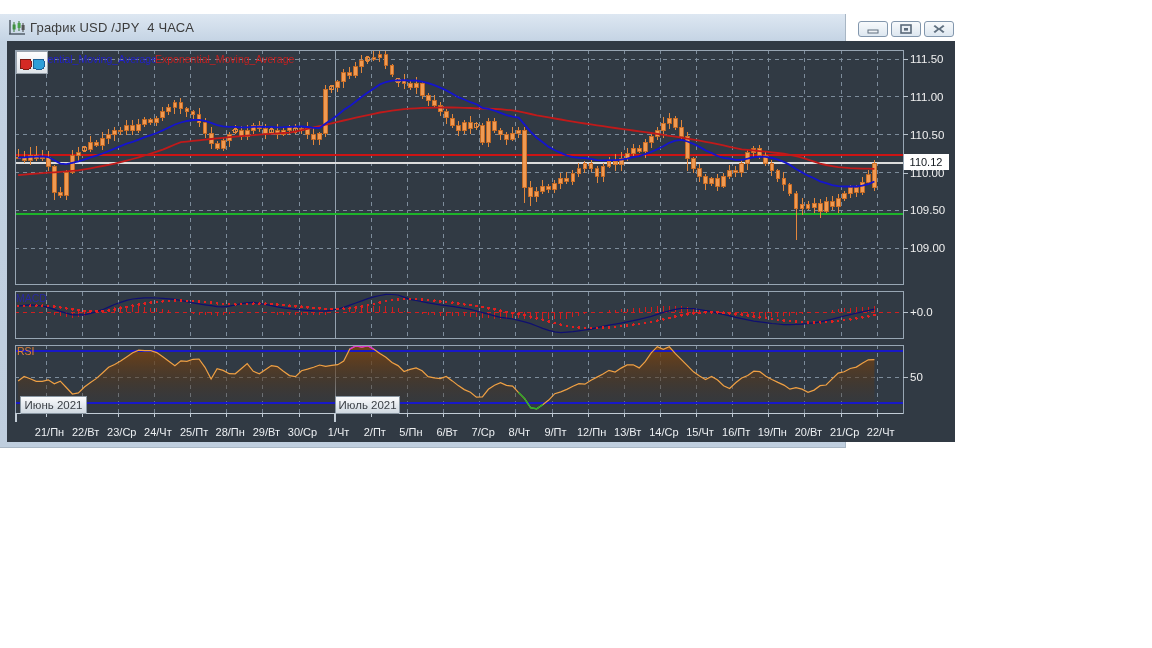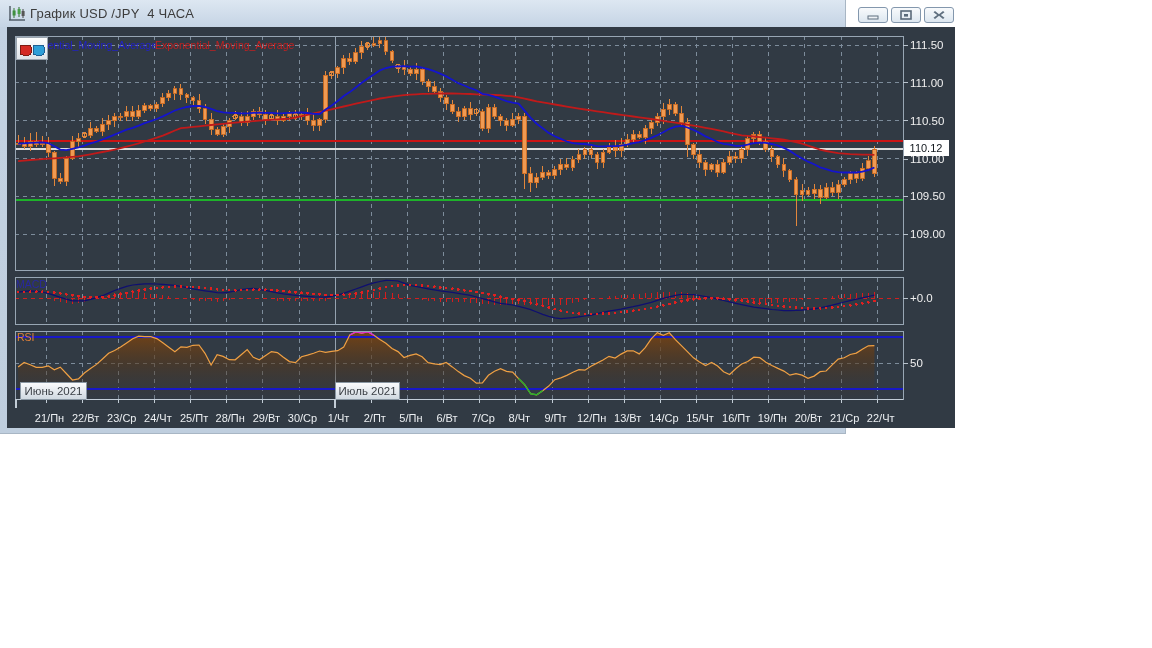--- a/index.html
+++ b/index.html
@@ -2,7 +2,7 @@
 <html><head><meta charset="utf-8"><style>
 * { margin:0; padding:0; box-sizing:border-box; }
 body { width:1152px; height:648px; background:#ffffff; font-family:"Liberation Sans",sans-serif; position:relative; overflow:hidden; }
-#win { position:absolute; left:0; top:0; width:846px; height:434px;
+#win { position:absolute; left:0; top:14px; width:846px; height:434px;
   background:linear-gradient(#d6e1ee 0px,#c7d6e6 26px,#c3d2e2 27px,#bfcede 434px);
   border-right:1px solid #a8b6c4; border-bottom:1px solid #a8b6c4; }
 #title { position:absolute; left:0; top:0; width:100%; height:27px;

